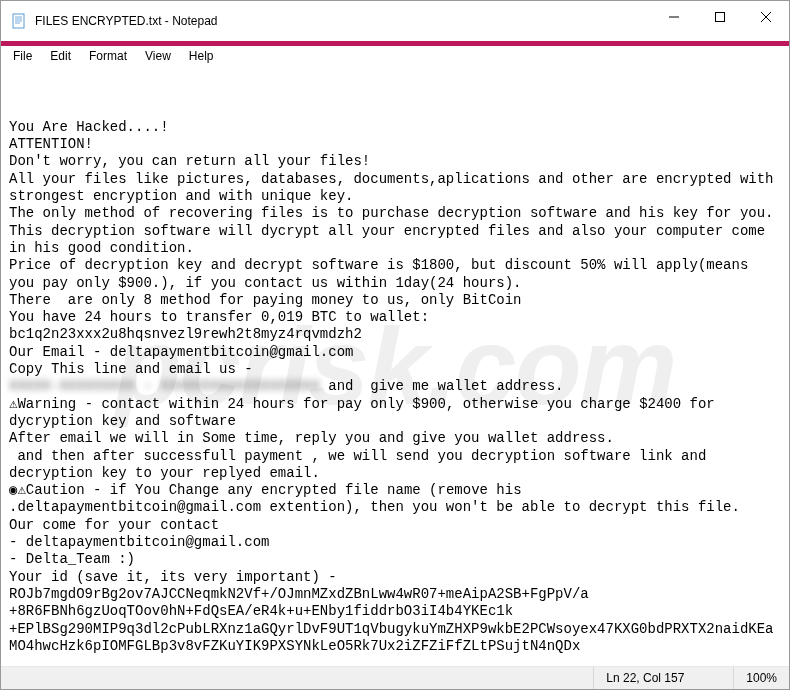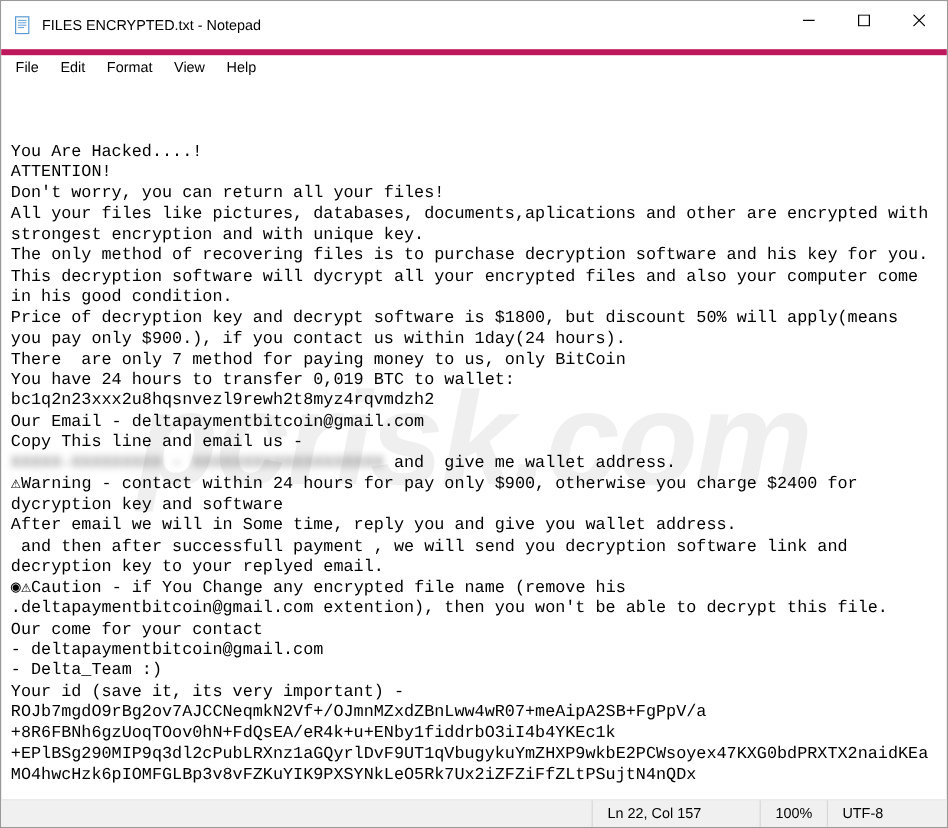--- a/index.html
+++ b/index.html
@@ -75,7 +75,7 @@
 <span>The only method of recovering files is to purchase decryption software and his key for you.</span>
 <span>This decryption software will dycrypt all your encrypted files and also your computer come in his good condition.</span>
 <span>Price of decryption key and decrypt software is $1800, but discount 50% will apply(means you pay only $900.), if you contact us within 1day(24 hours).</span>
-<span>There  are only 7 method for paying money to us, only BitCoin</span>
+<span>There  are only 8 method for paying money to us, only BitCoin</span>
 <span>You have 24 hours to transfer 0,019 BTC to wallet:</span>
 <span>bc1q2n23xxx2u8hqsnvezl9rewh2t8myz4rqvmdzh2</span>
 <span>Our Email - deltapaymentbitcoin@gmail.com</span>

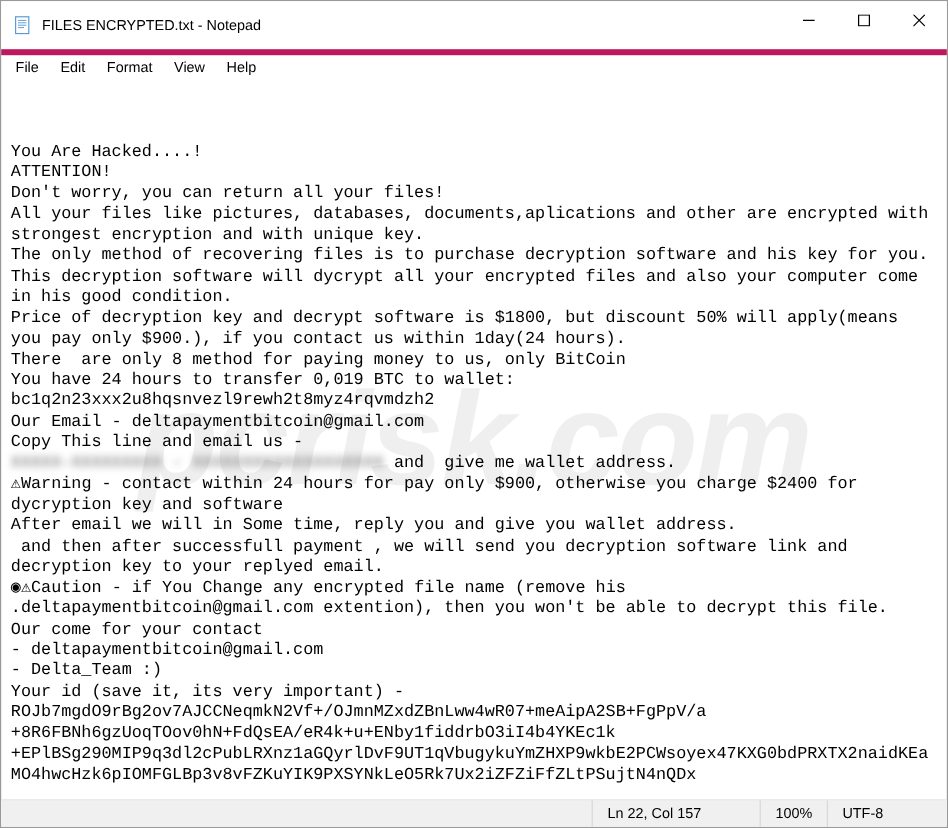--- a/index.html
+++ b/index.html
@@ -98,7 +98,6 @@
     <div class="status-spacer"></div>
     <div class="status-cell" style="min-width:140px">Ln 22, Col 157</div>
     <div class="status-cell" style="min-width:50px">100%</div>
-    <div class="status-cell" style="min-width:100px">UTF-8</div>
   </div>
 </div>
 

